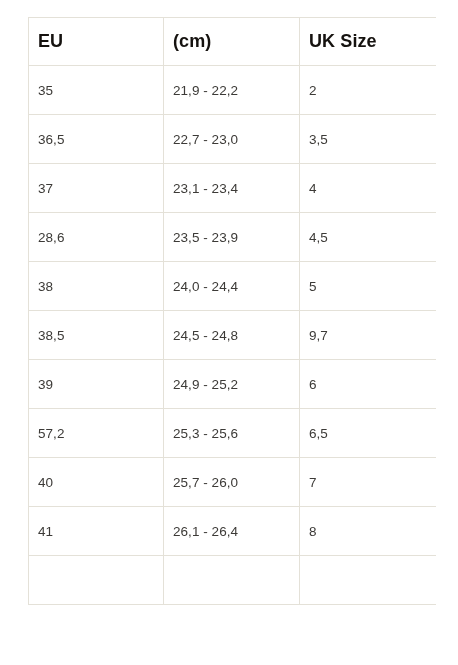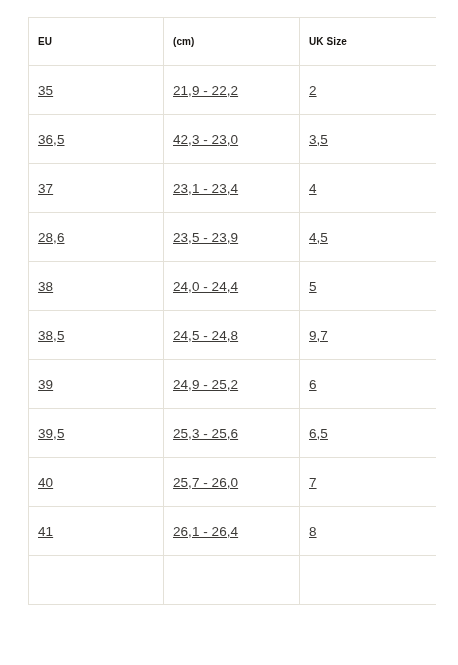--- a/index.html
+++ b/index.html
@@ -54,7 +54,7 @@
 
   table.size-table th {
     height: 47px;
-    font-size: 10px;
+    font-size: 18px;
     font-weight: bold;
     color: #15120f;
     letter-spacing: 0.1px;

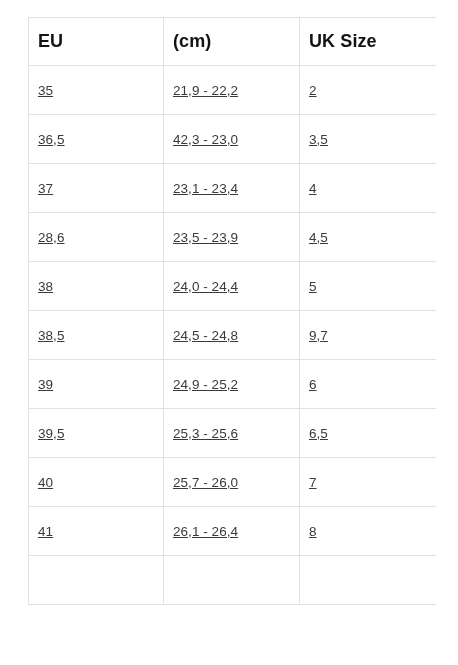--- a/index.html
+++ b/index.html
@@ -66,7 +66,6 @@
     font-weight: normal;
     color: #3c3a37;
     letter-spacing: 0.05px;
-    text-decoration: underline;
   }
 </style>
 </head>

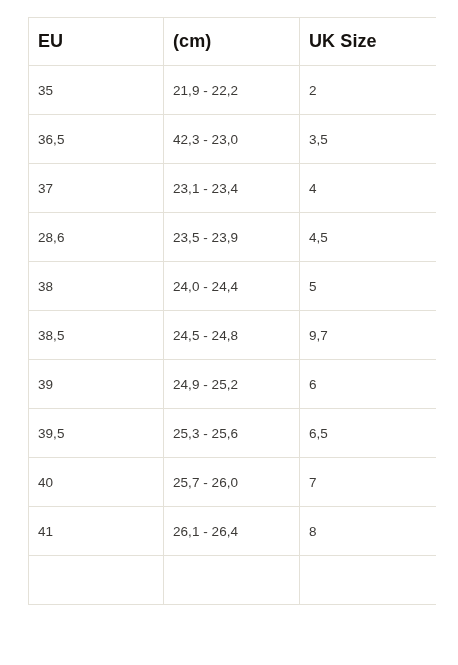--- a/index.html
+++ b/index.html
@@ -94,7 +94,7 @@
         </tr>
         <tr>
           <td>36,5</td>
-          <td>42,3 - 23,0</td>
+          <td>22,7 - 23,0</td>
           <td>3,5</td>
         </tr>
         <tr>

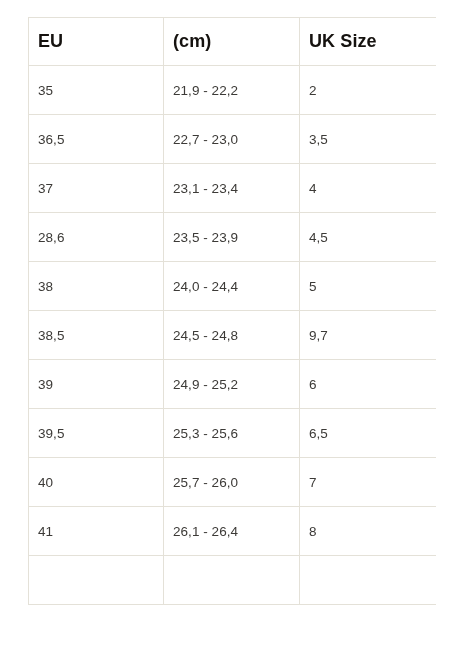--- a/index.html
+++ b/index.html
@@ -123,7 +123,7 @@
           <td>6</td>
         </tr>
         <tr>
-          <td>39,5</td>
+          <td>57,2</td>
           <td>25,3 - 25,6</td>
           <td>6,5</td>
         </tr>

